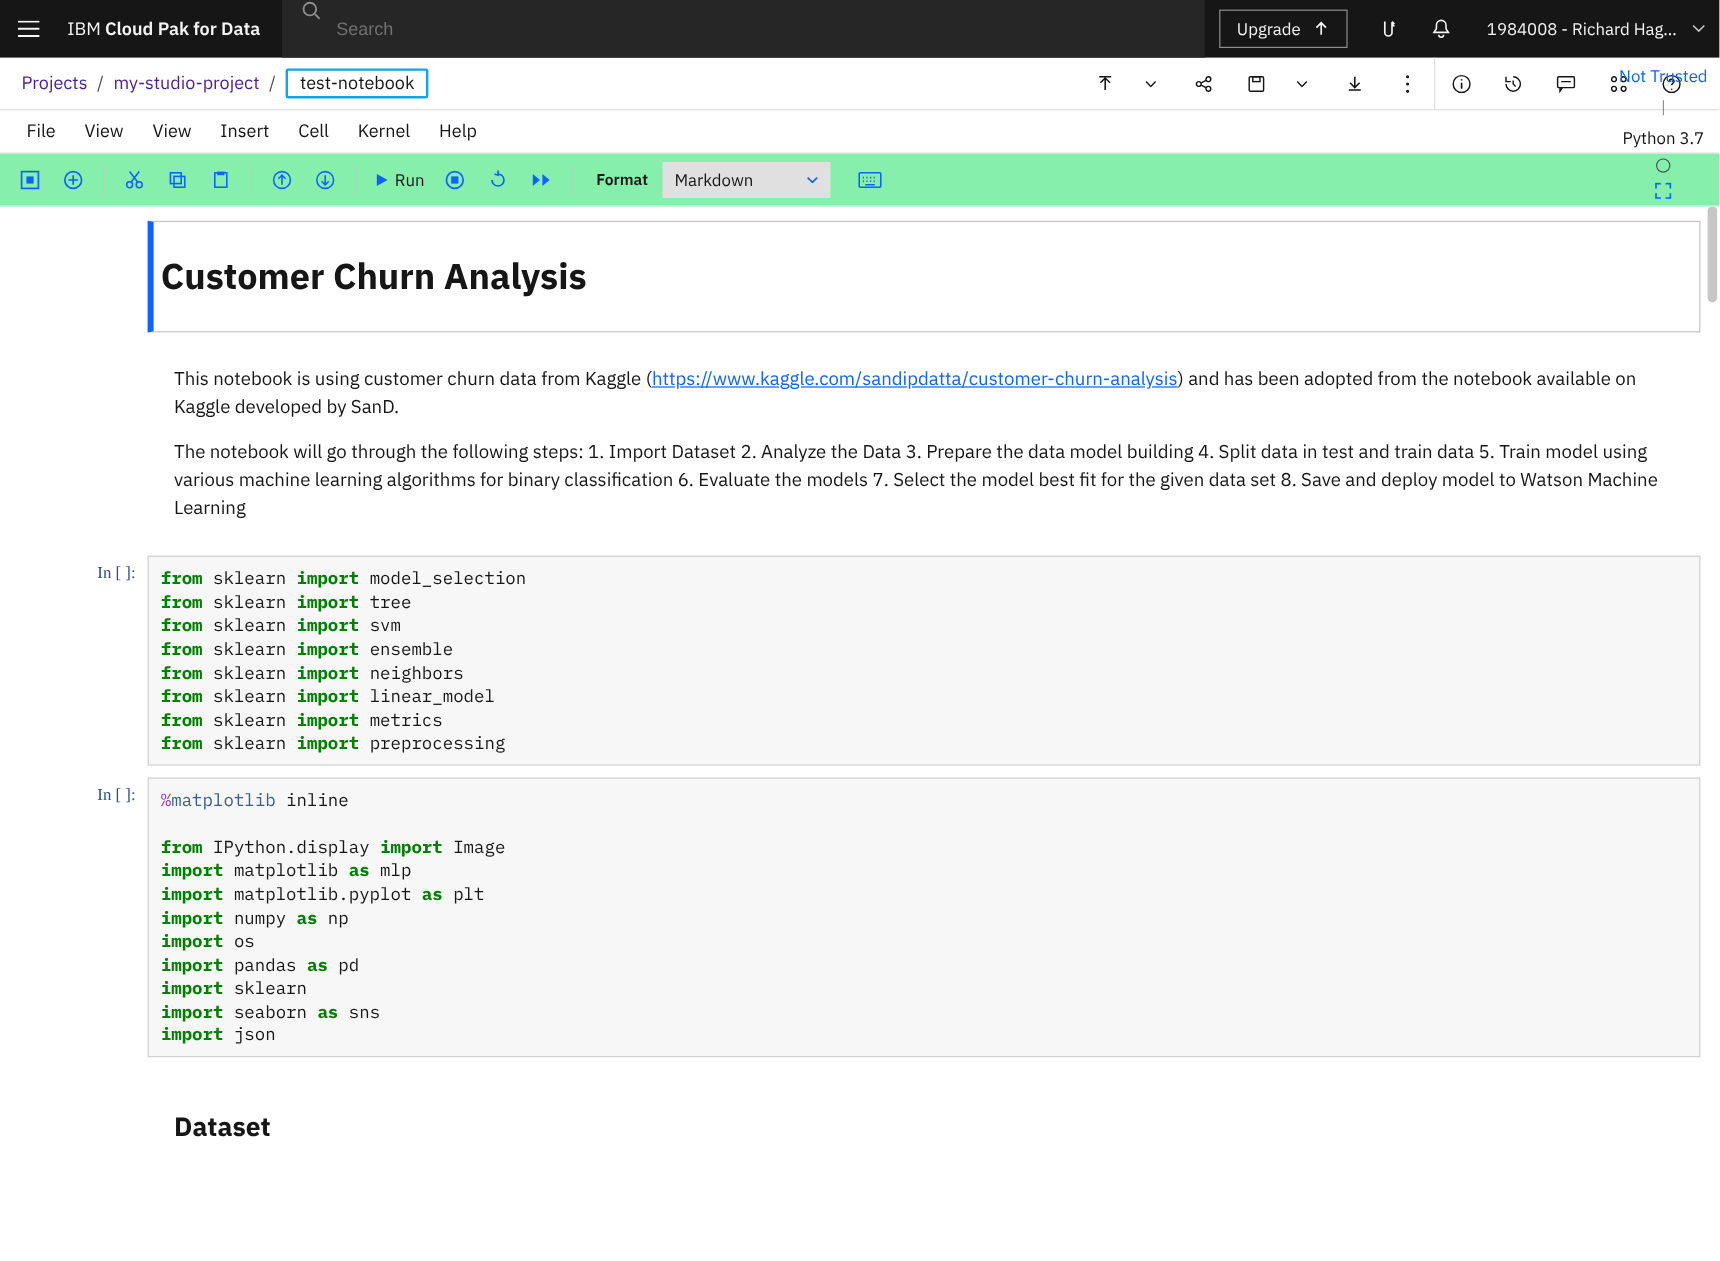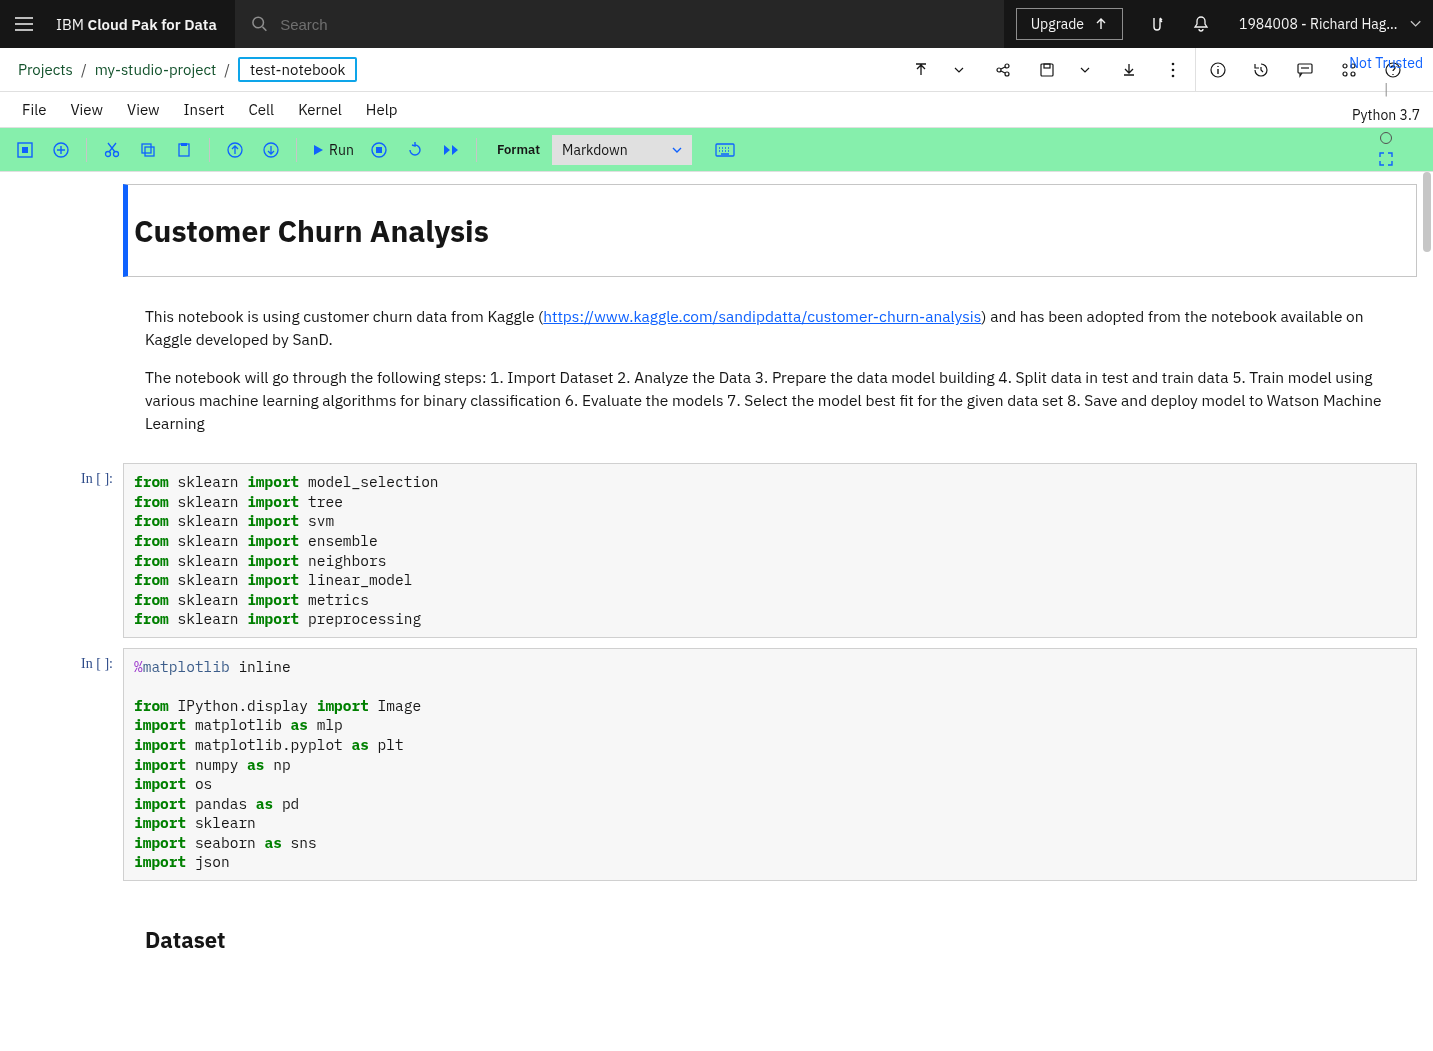--- a/index.html
+++ b/index.html
@@ -12,7 +12,7 @@
 .brand .light { font-weight: 400; }
 .brand .bold { font-weight: 600; }
 .topbar-dropdown { background: #262626; height: 48px; min-width: 200px; display: flex; align-items: center; padding: 0 16px; color: #c6c6c6; cursor: pointer; justify-content: space-between; }
-.topbar-search { flex: 1; background: #262626; height: 48px; display: flex; align-items: center; padding: 0 16px; margin-left: 2px; color: #6f6f6f; gap: 12px; }
+.topbar-search { flex: 1; background: #262626; height: 48px; display: flex; padding: 0 16px; margin-left: 2px; color: #6f6f6f; gap: 12px; }
 .topbar-search input { background: transparent; border: none; color: #f4f4f4; font-size: 15px; outline: none; width: 100%; }
 .topbar-search input::placeholder { color: #6f6f6f; }
 .upgrade-btn { border: 1px solid #8d8d8d; height: 32px; margin: 0 12px; padding: 12px 14px; display: flex; align-items: center; gap: 10px; cursor: pointer; color: #f4f4f4; font-size: 14px; }

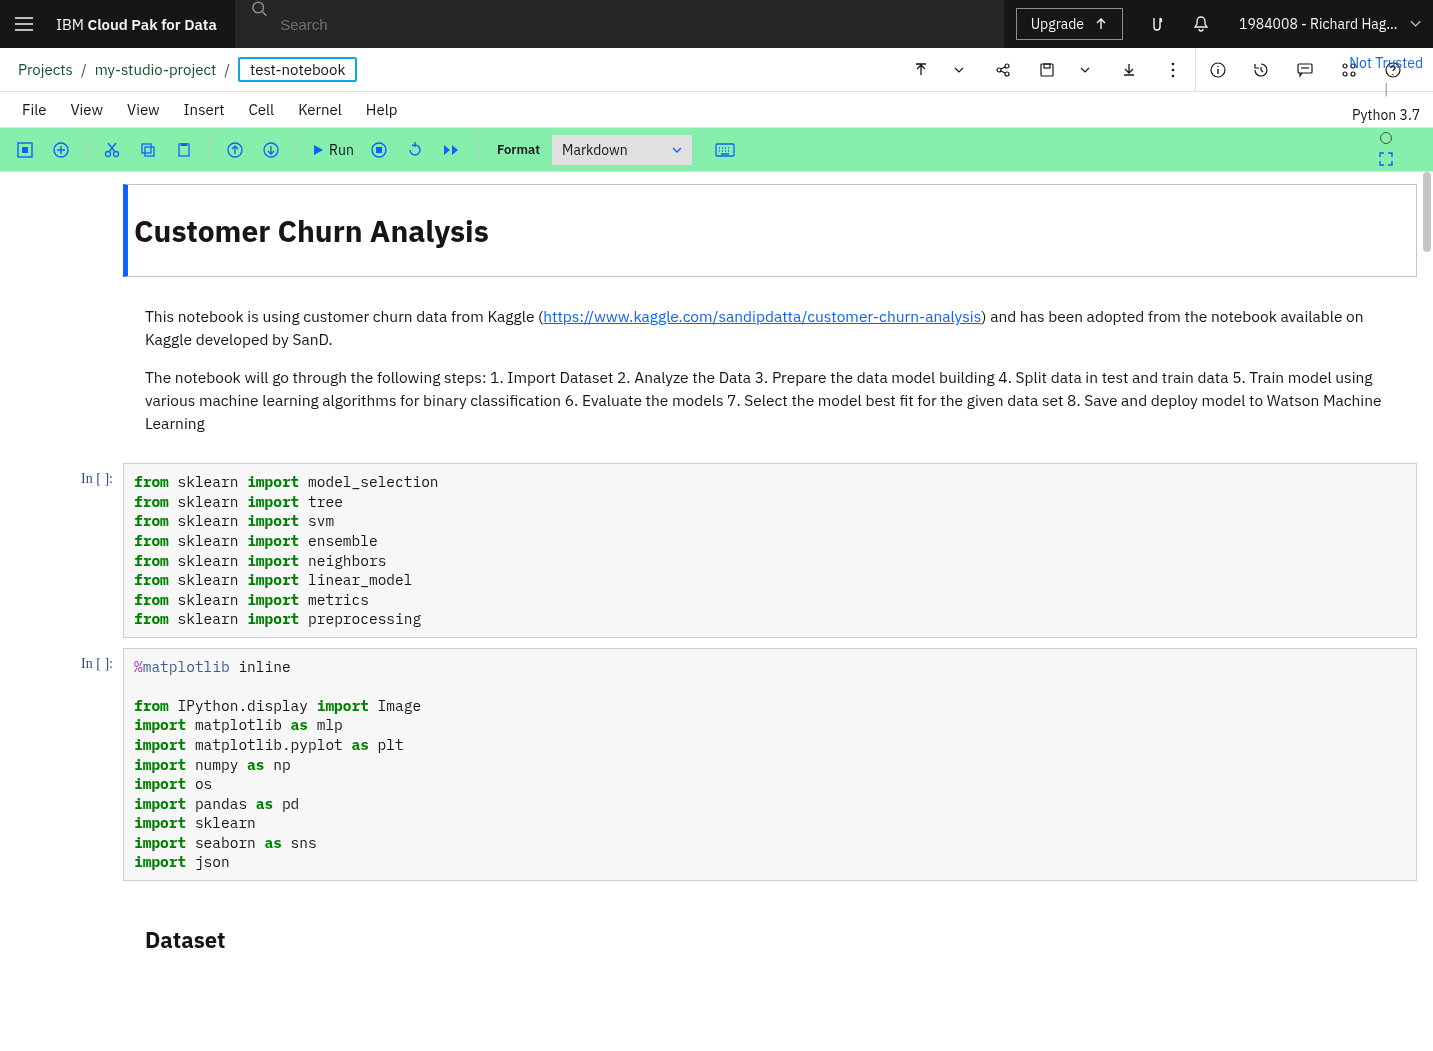--- a/index.html
+++ b/index.html
@@ -23,7 +23,7 @@
 
 .subheader { height: 44px; border-bottom: 1px solid #e0e0e0; display: flex; align-items: center; padding: 0 18px; justify-content: space-between; }
 .breadcrumb { display: flex; align-items: center; gap: 8px; font-size: 15px; }
-.breadcrumb a { color: #14532d; text-decoration: none; }
+.breadcrumb a { color: #4c1d95; text-decoration: none; }
 .breadcrumb .sep { color: #525252; }
 .breadcrumb .current { color: #161616; border: 2px solid #0ea5e9; padding: 1px 10px; border-radius: 2px; }
 .subheader-icons { display: flex; align-items: center; }

